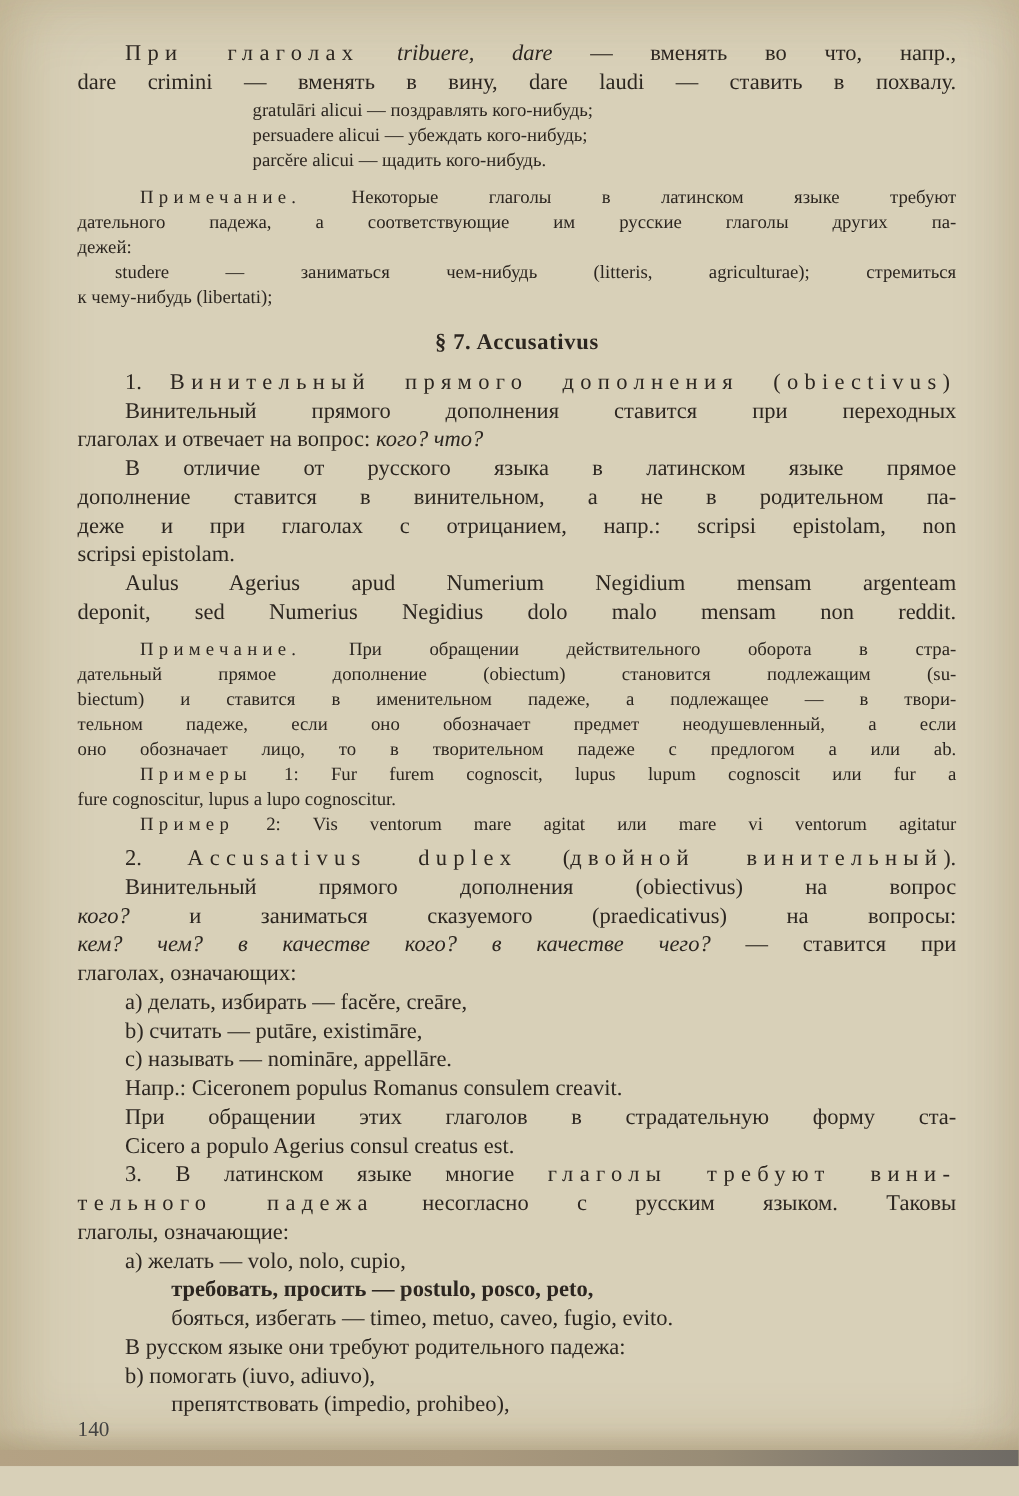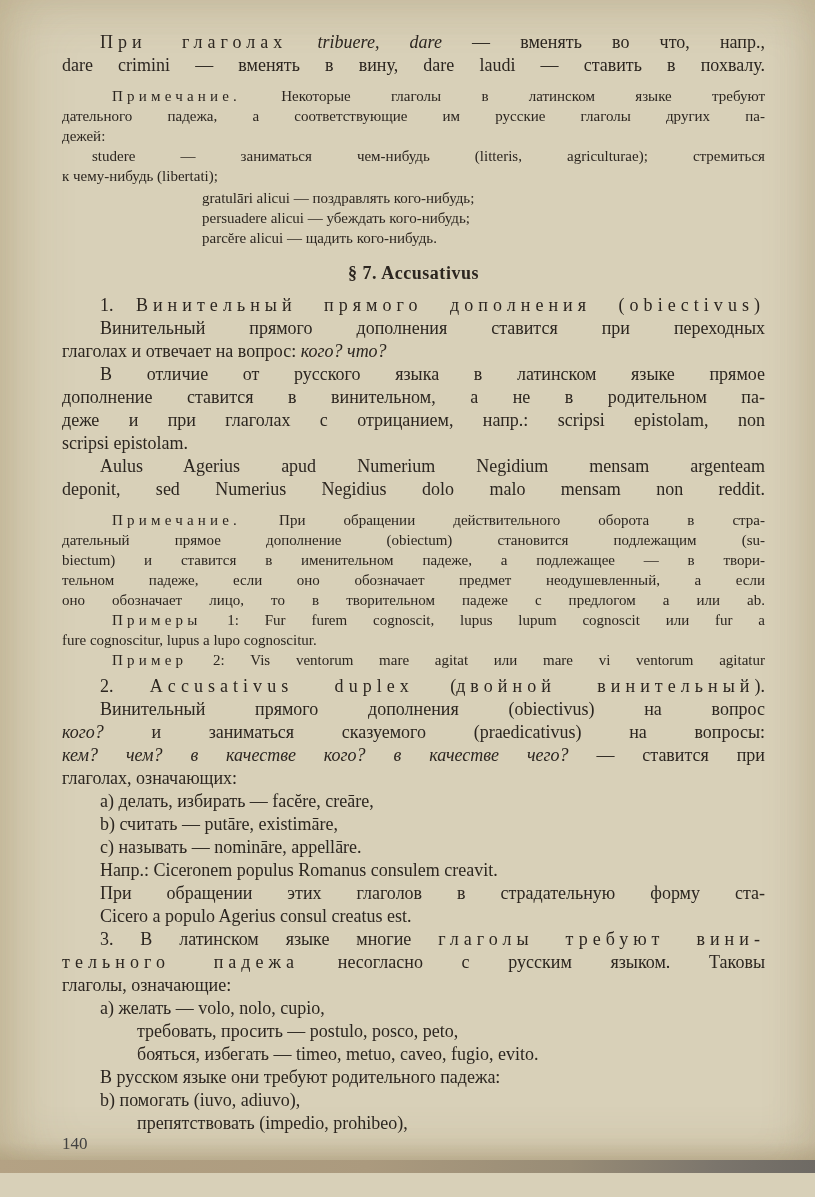--- a/index.html
+++ b/index.html
@@ -81,17 +81,17 @@
         <div class="line fill" style="padding-left: 38px;"><span class="sp">При глаголах</span><span class="it"> tribuere, dare</span><span> — вменять во что, напр.,</span></div>
         <div class="line fill"><span>dare crimini — вменять в вину, dare laudi — ставить в похвалу.</span></div>
       </div>
+      <div class="block note tight">
+        <div class="line" style="padding-left: 140px;"><span>gratulāri alicui — поздравлять кого-нибудь;</span></div>
+        <div class="line" style="padding-left: 140px;"><span>persuadere alicui — убеждать кого-нибудь;</span></div>
+        <div class="line" style="padding-left: 140px;"><span>parcĕre alicui — щадить кого-нибудь.</span></div>
+      </div>
       <div class="block note">
         <div class="line fill" style="padding-left: 50px;"><span class="sp">Примечание.</span><span> Некоторые глаголы в латинском языке требуют</span></div>
         <div class="line fill"><span>дательного падежа, а соответствующие им русские глаголы других па-</span></div>
         <div class="line"><span>дежей:</span></div>
         <div class="line fill" style="padding-left: 30px;"><span>studere — заниматься чем-нибудь (litteris, agriculturae); стремиться</span></div>
         <div class="line"><span>к чему-нибудь (libertati);</span></div>
-      </div>
-      <div class="block note tight">
-        <div class="line" style="padding-left: 140px;"><span>gratulāri alicui — поздравлять кого-нибудь;</span></div>
-        <div class="line" style="padding-left: 140px;"><span>persuadere alicui — убеждать кого-нибудь;</span></div>
-        <div class="line" style="padding-left: 140px;"><span>parcĕre alicui — щадить кого-нибудь.</span></div>
       </div>
       <div class="block heading">
         <div class="line"><span>§ 7. Accusativus</span></div>

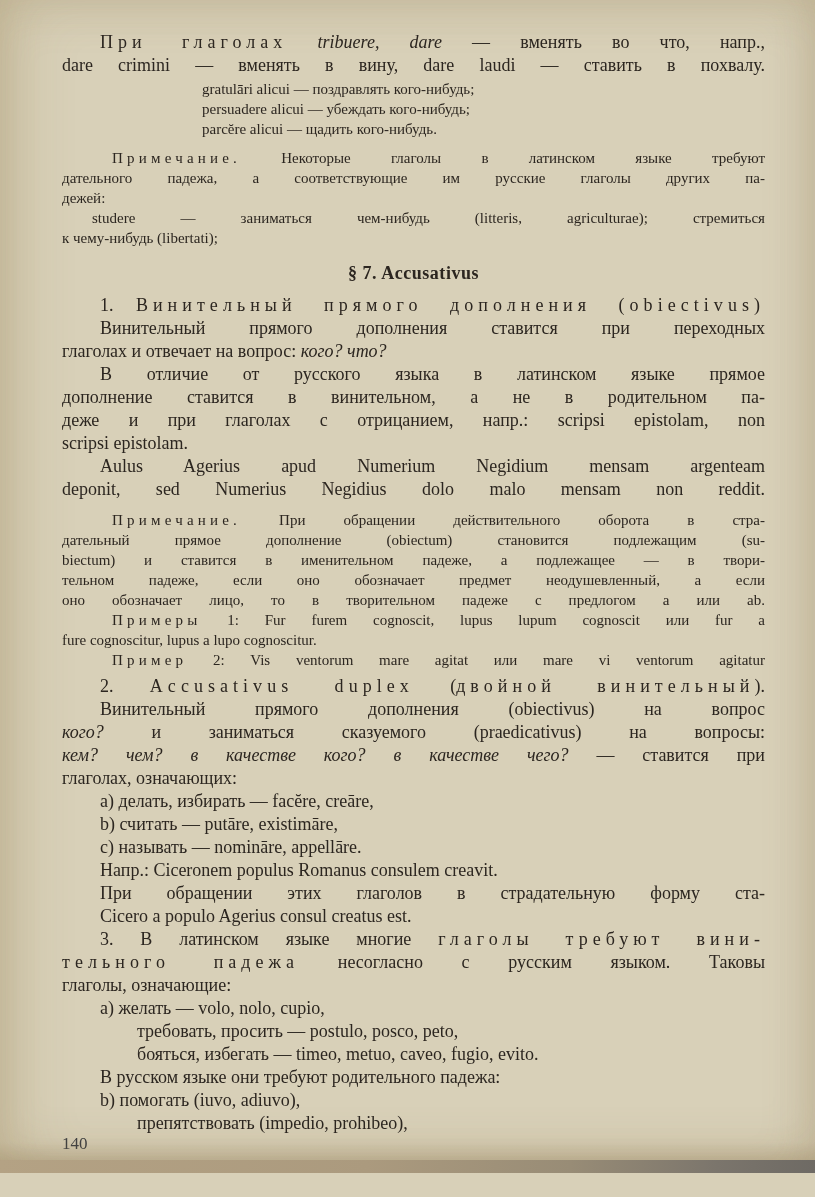--- a/index.html
+++ b/index.html
@@ -133,7 +133,7 @@
         <div class="line fill"><span class="sp">тельного падежа</span><span> несогласно с русским языком. Таковы</span></div>
         <div class="line"><span>глаголы, означающие:</span></div>
         <div class="line" style="padding-left: 38px;"><span>a) желать — volo,  nolo, cupio,</span></div>
-        <div class="line" style="padding-left: 75px;"><span>требовать, просить — postulo, posco, peto,</span></div>
+        <div class="line" style="padding-left: 75px; font-weight: bold;"><span>требовать, просить — postulo, posco, peto,</span></div>
         <div class="line" style="padding-left: 75px;"><span>бояться, избегать — timeo,  metuo, caveo, fugio, evito.</span></div>
         <div class="line" style="padding-left: 38px;"><span>В русском языке они требуют родительного падежа:</span></div>
         <div class="line" style="padding-left: 38px;"><span>b) помогать (iuvo, adiuvo),</span></div>

